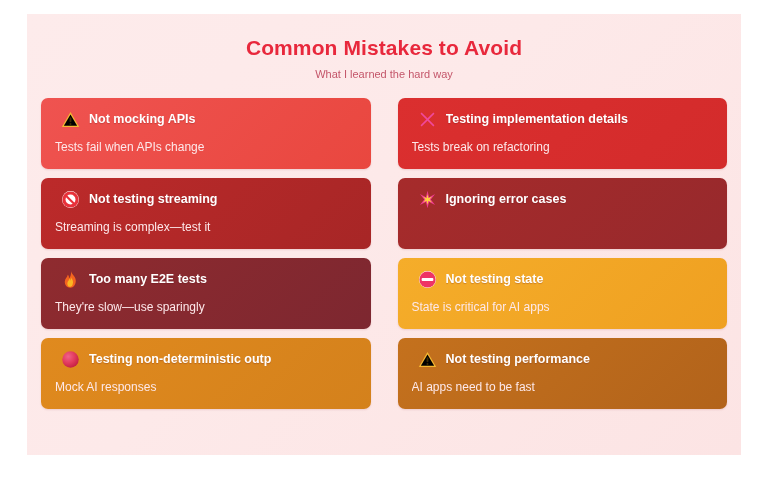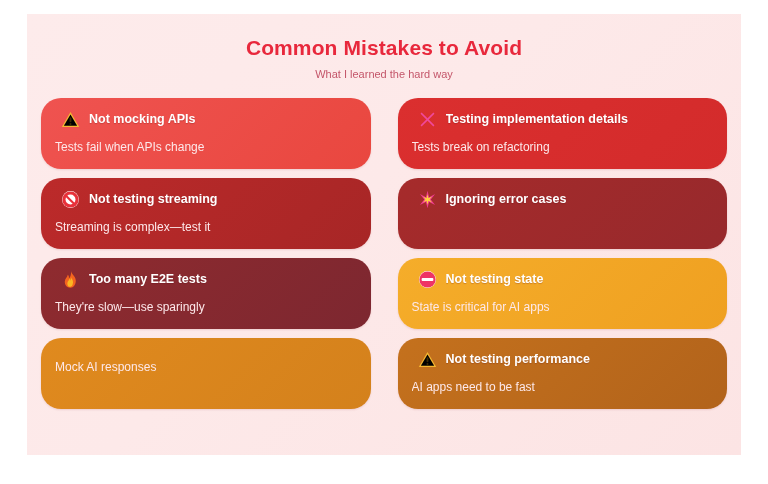--- a/index.html
+++ b/index.html
@@ -51,7 +51,7 @@
   .card {
     position: relative;
     height: 71px;
-    border-radius: 20px;
+    border-radius: 7px;
     box-sizing: border-box;
     padding: 11px 14px 0 14px;
     overflow: hidden;

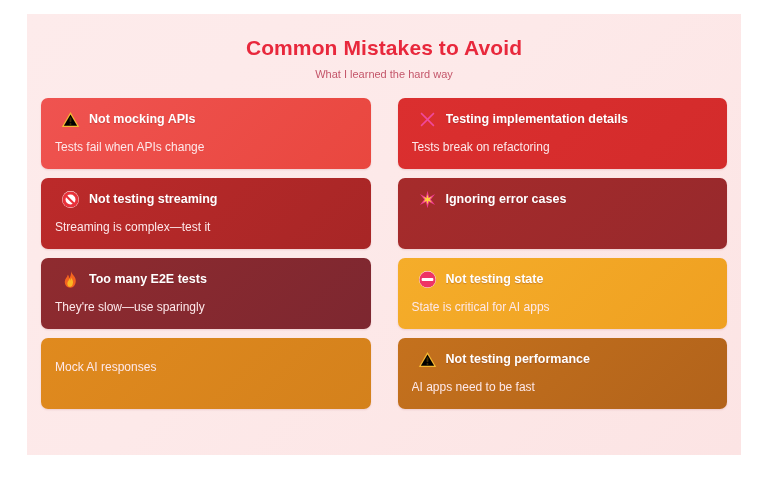--- a/index.html
+++ b/index.html
@@ -162,6 +162,19 @@
         <div class="card-desc">State is critical for AI apps</div>
       </div>
       <div class="card" style="background: linear-gradient(135deg, rgb(224, 138, 30) 0%, rgb(212, 129, 28) 100%);">
+        <div class="card-head">
+          <span class="card-icon"><svg viewBox="0 0 24 24">
+              <defs>
+                <radialGradient id="rcg" cx="36%" cy="32%" r="72%">
+                  <stop offset="0%" stop-color="#f0628a"></stop>
+                  <stop offset="55%" stop-color="#e23b5e"></stop>
+                  <stop offset="100%" stop-color="#c41f44"></stop>
+                </radialGradient>
+              </defs>
+              <circle cx="12" cy="12" r="10.4" fill="url(#rcg)"></circle>
+            </svg></span>
+          <span class="card-title">Testing non-deterministic outp</span>
+        </div>
         <div class="card-desc">Mock AI responses</div>
       </div>
       <div class="card" style="background: linear-gradient(135deg, rgb(196, 113, 29) 0%, rgb(178, 99, 27) 100%);">

